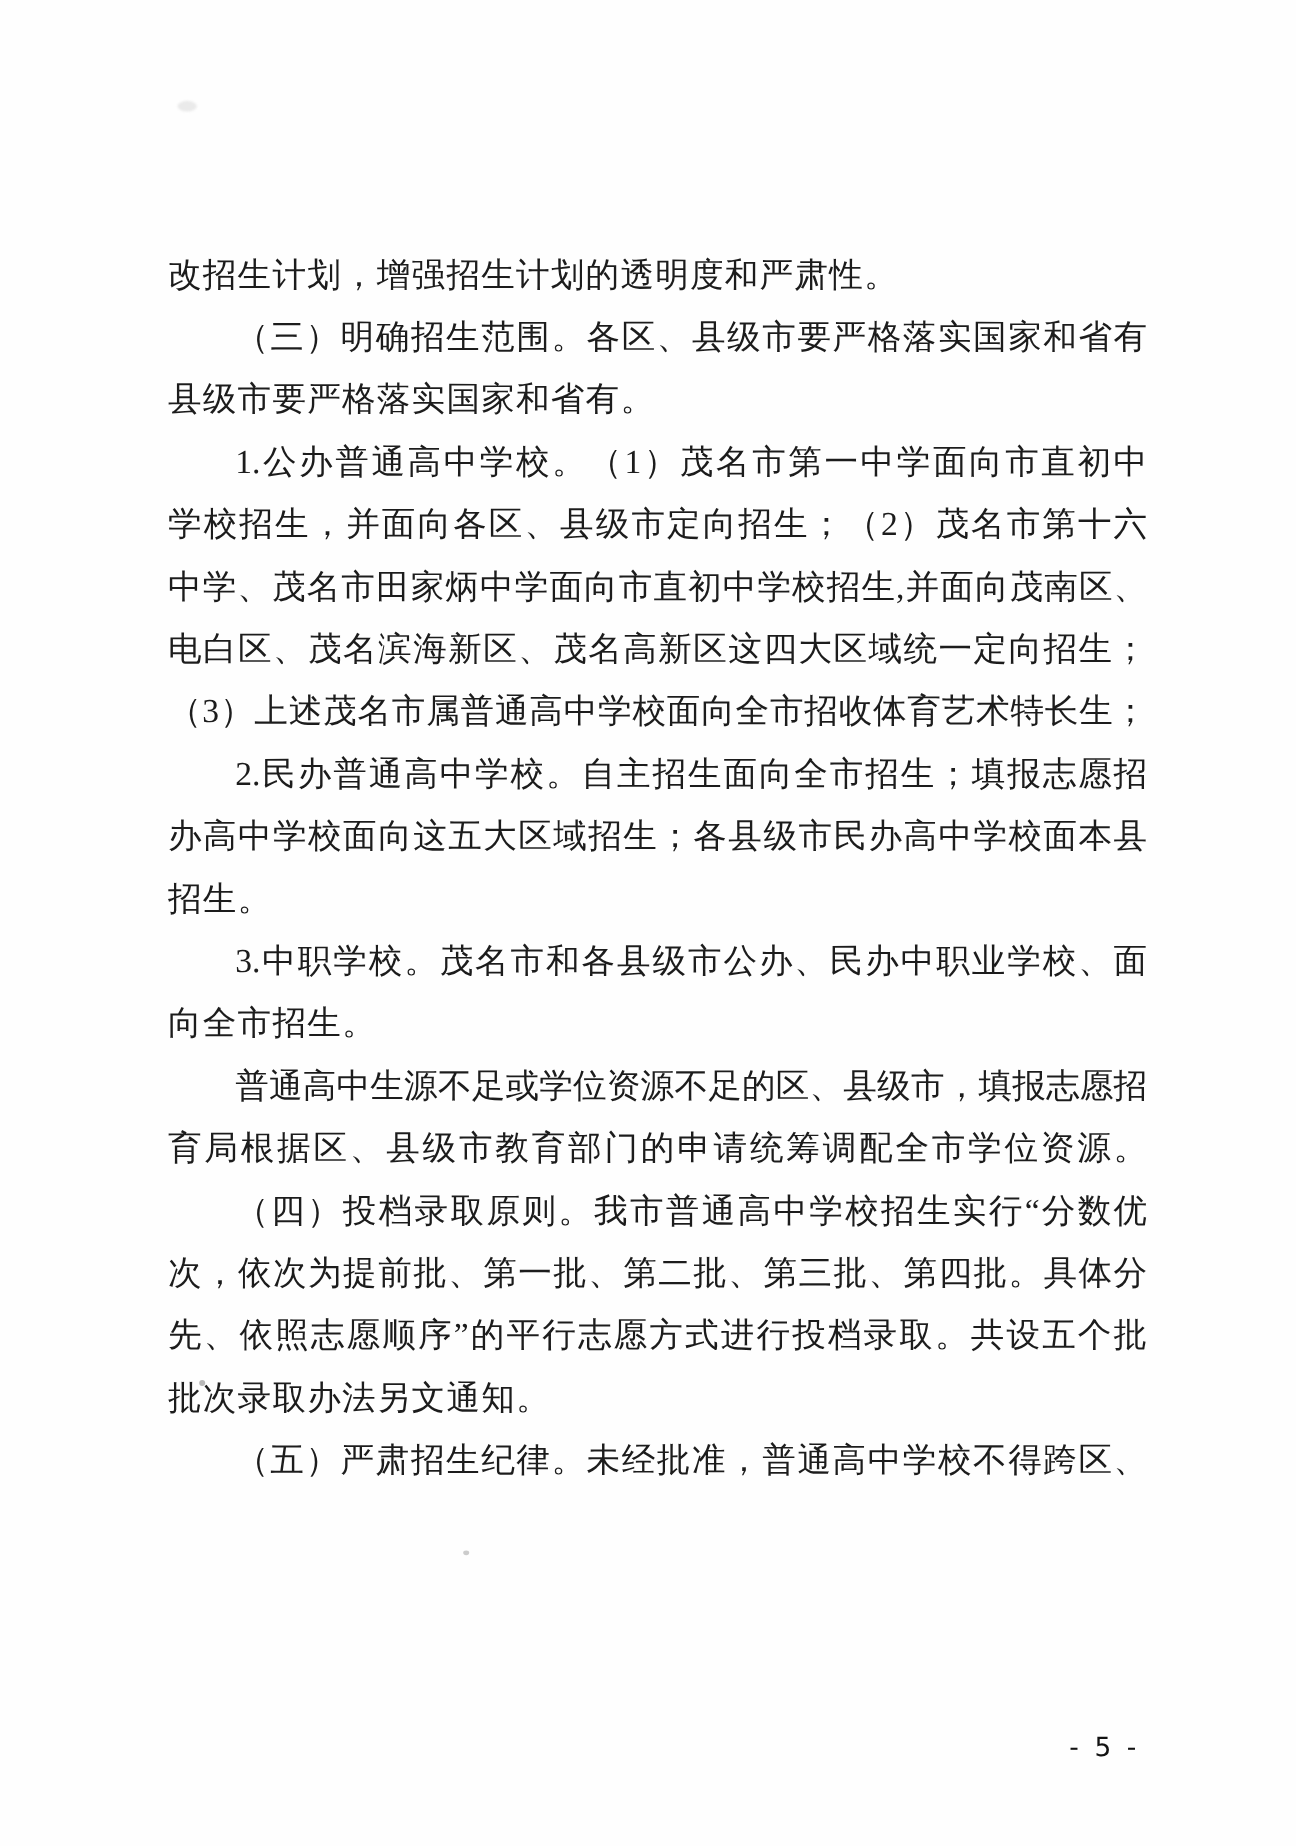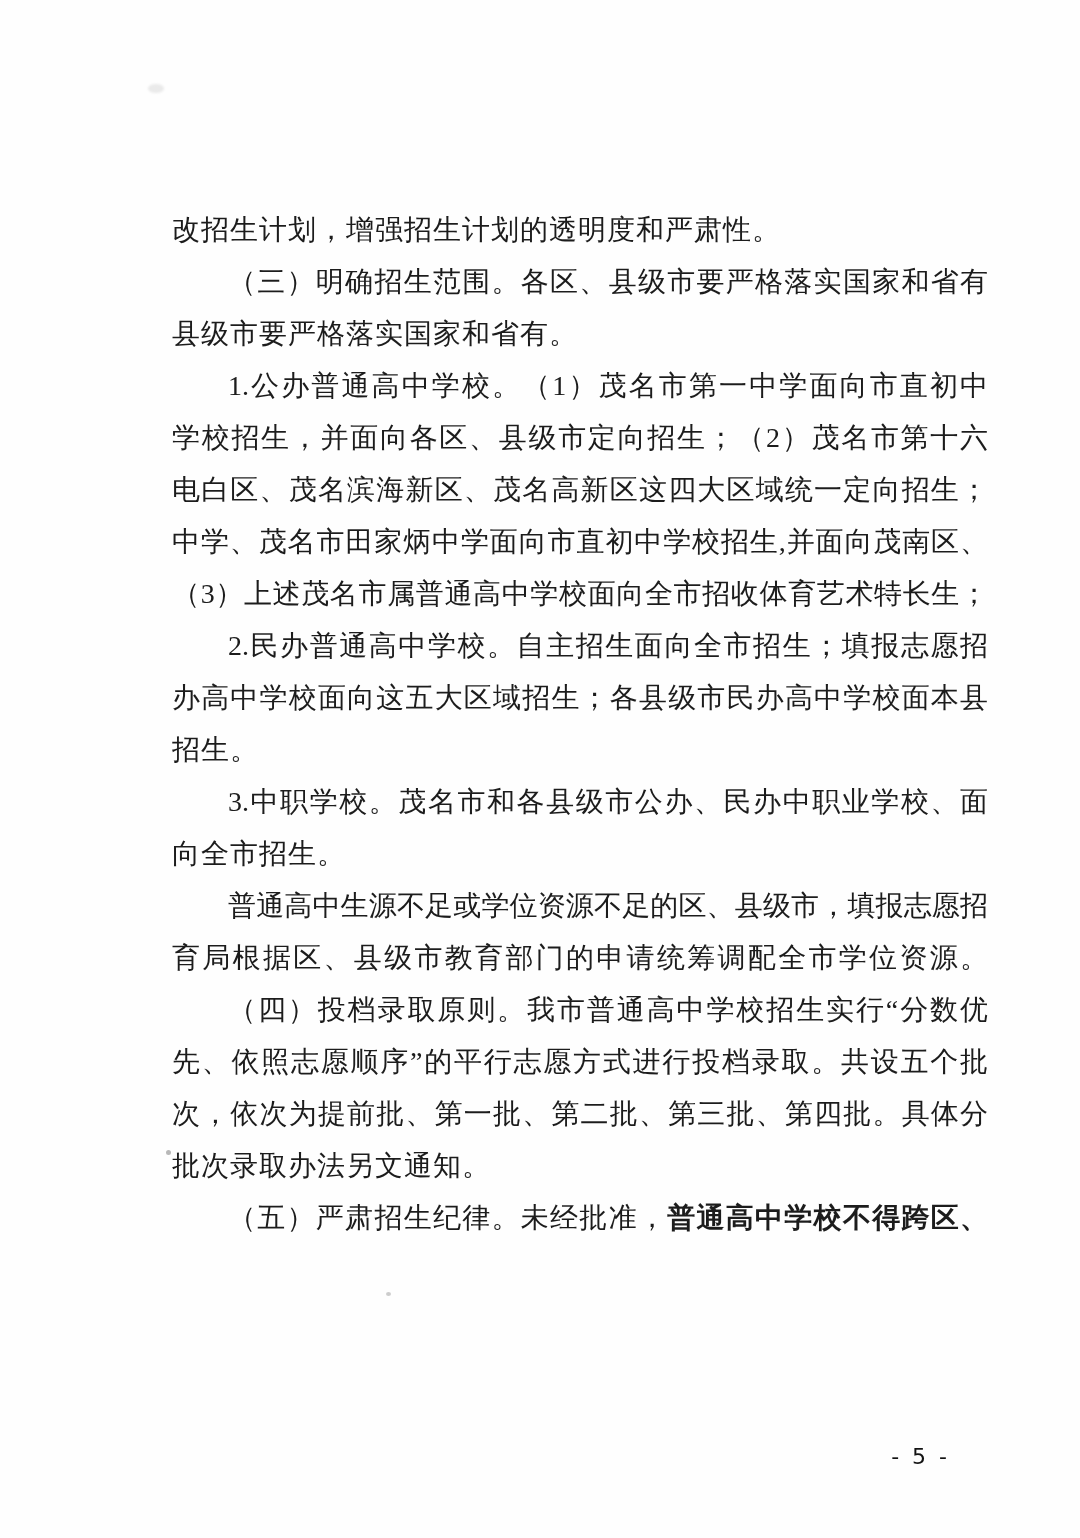--- a/index.html
+++ b/index.html
@@ -27,7 +27,6 @@
     left: 140px;
     top: 204px;
     width: 816px;
-    margin-left: 32px;
   }
   .line {
     height: 52px;

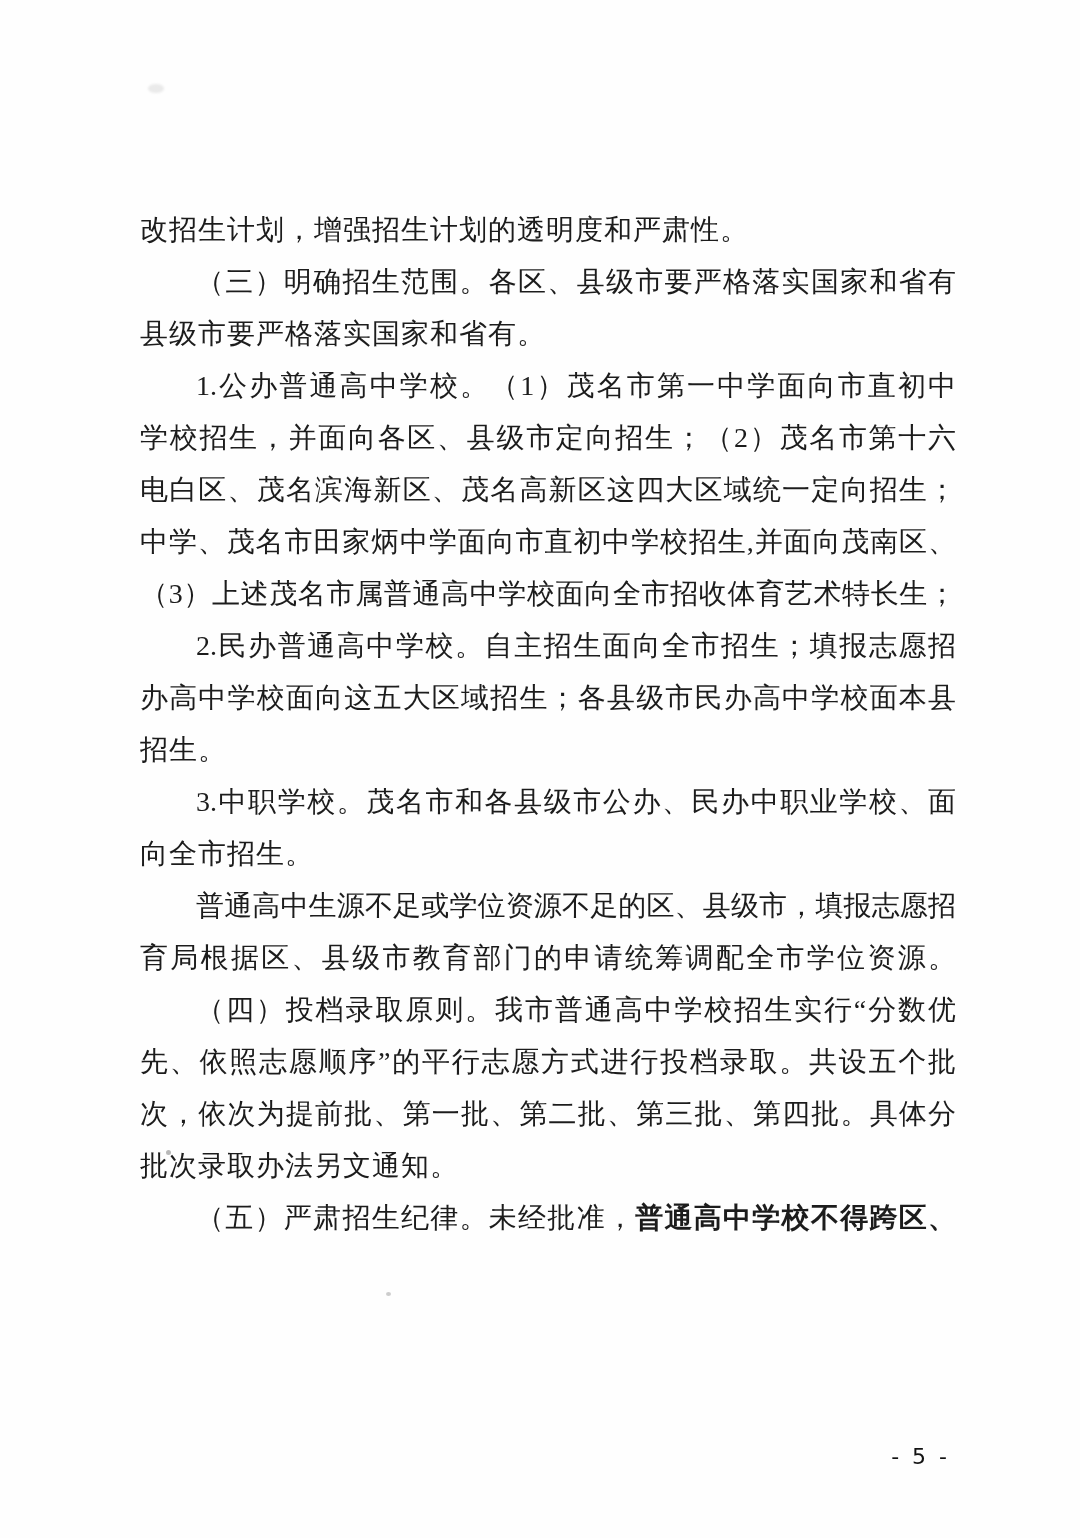--- a/index.html
+++ b/index.html
@@ -95,8 +95,8 @@
       <div class="line plain"><span class="seg">县级市要严格落实国家和省有。</span></div>
       <div class="line justify indent"><span class="seg">1.公办普通高中学校。（1）茂名市第一中学面向市直初中</span></div>
       <div class="line justify"><span class="seg">学校招生，并面向各区、县级市定向招生；（2）茂名市第十六</span></div>
+      <div class="line justify"><span class="seg">中学、茂名市田家炳中学面向市直初中学校招生,并面向茂南区、</span></div>
       <div class="line justify"><span class="seg">电白区、茂名滨海新区、茂名高新区这四大区域统一定向招生；</span></div>
-      <div class="line justify"><span class="seg">中学、茂名市田家炳中学面向市直初中学校招生,并面向茂南区、</span></div>
       <div class="line justify"><span class="seg">（3）上述茂名市属普通高中学校面向全市招收体育艺术特长生；</span></div>
       <div class="line justify indent"><span class="seg">2.民办普通高中学校。自主招生面向全市招生；填报志愿招</span></div>
       <div class="line justify"><span class="seg">办高中学校面向这五大区域招生；各县级市民办高中学校面本县</span></div>

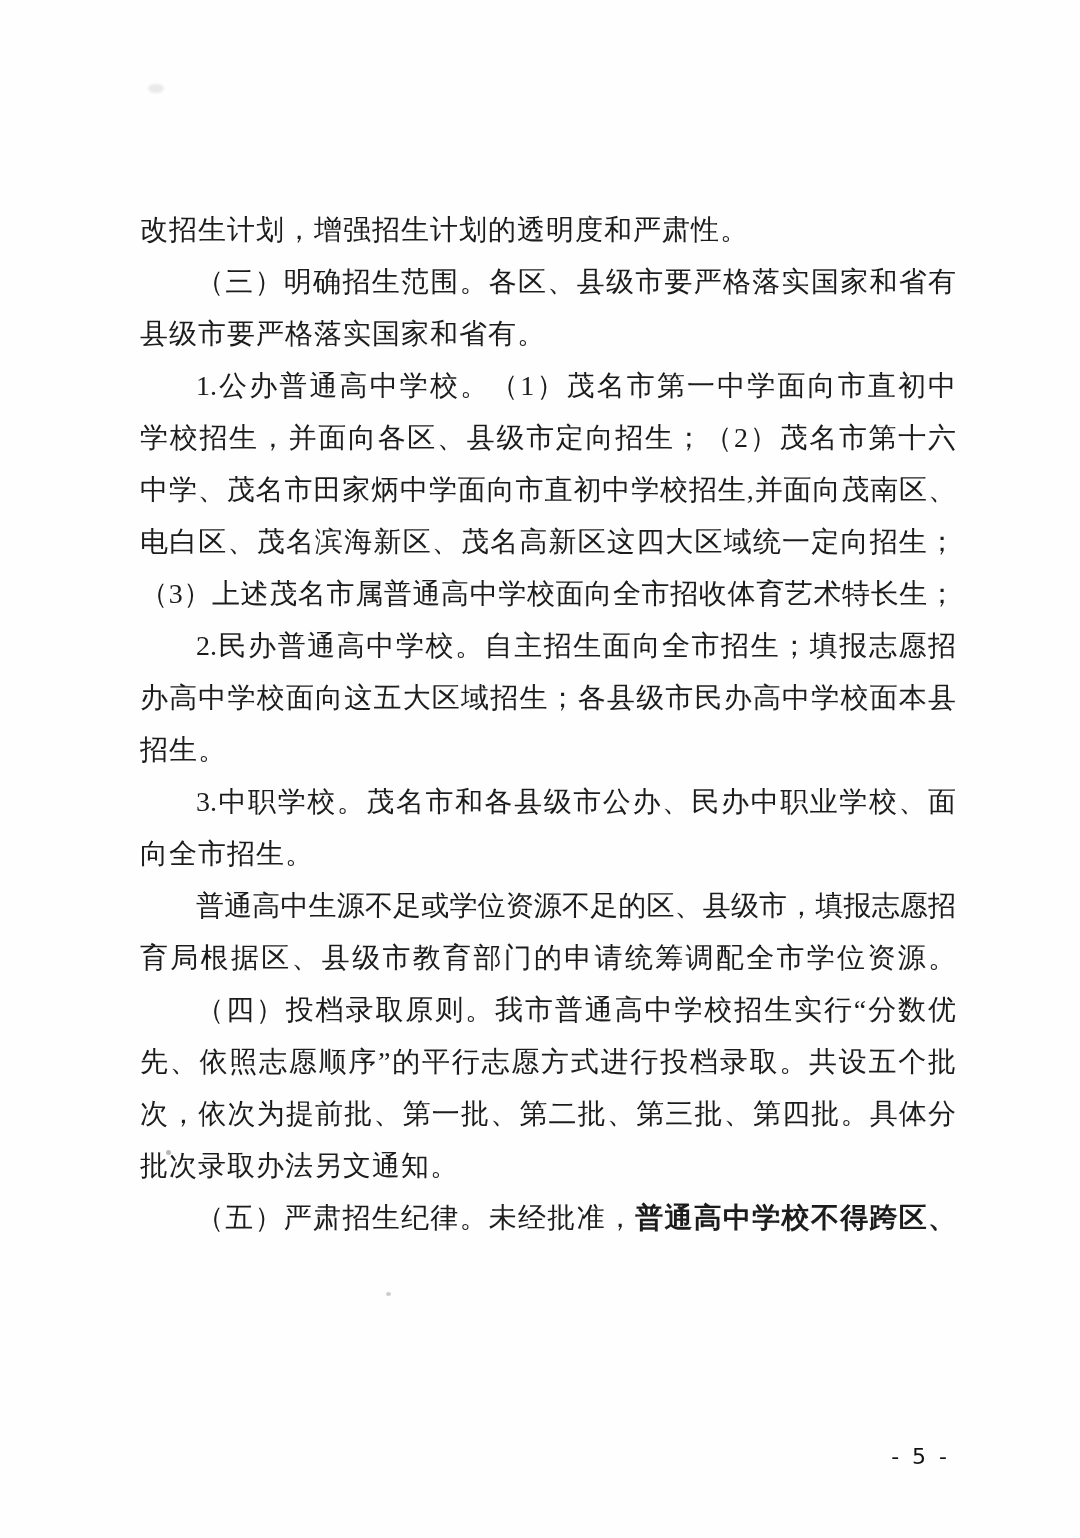--- a/index.html
+++ b/index.html
@@ -106,8 +106,8 @@
       <div class="line justify indent"><span class="seg">普通高中生源不足或学位资源不足的区、县级市，填报志愿招</span></div>
       <div class="line justify"><span class="seg">育局根据区、县级市教育部门的申请统筹调配全市学位资源。</span></div>
       <div class="line justify indent"><span class="seg">（四）投档录取原则。我市普通高中学校招生实行“分数优</span></div>
+      <div class="line justify"><span class="seg">次，依次为提前批、第一批、第二批、第三批、第四批。具体分</span></div>
       <div class="line justify"><span class="seg">先、依照志愿顺序”的平行志愿方式进行投档录取。共设五个批</span></div>
-      <div class="line justify"><span class="seg">次，依次为提前批、第一批、第二批、第三批、第四批。具体分</span></div>
       <div class="line plain"><span class="seg">批次录取办法另文通知。</span></div>
       <div class="line justify indent"><span class="seg">（五）严肃招生纪律。未经批准，</span><span class="seg bold">普通高中学校不得跨区、</span></div>
     </div>

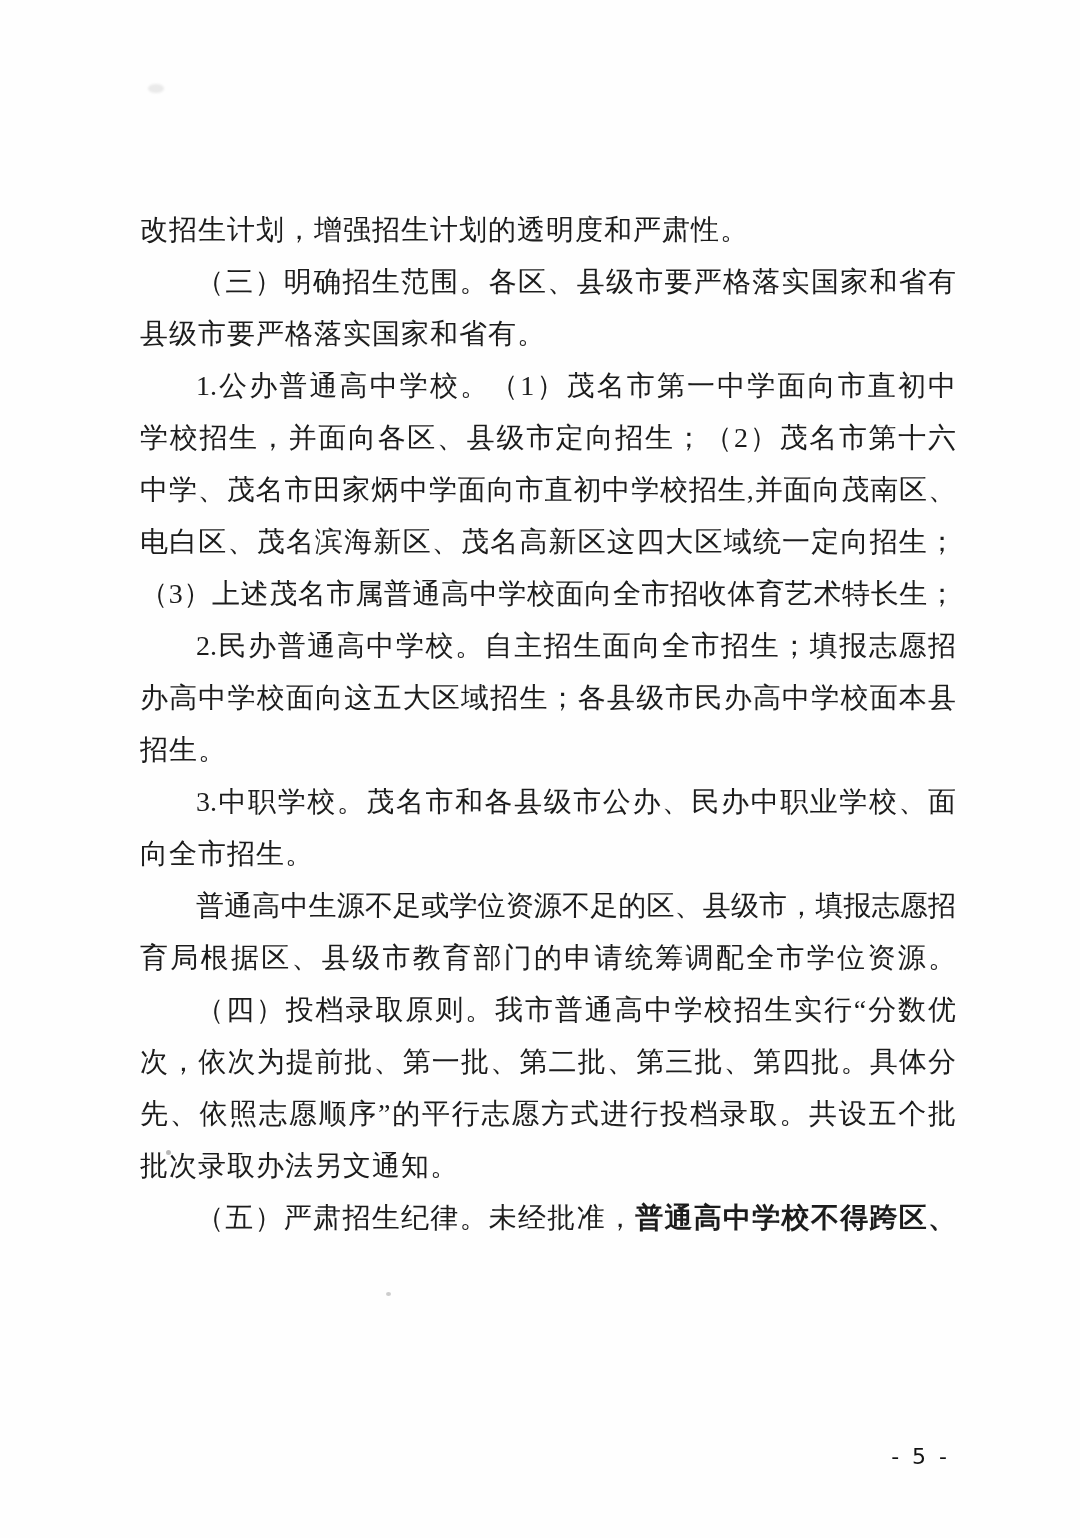--- a/index.html
+++ b/index.html
@@ -46,7 +46,7 @@
     padding-left: 56px;
   }
   .seg.bold {
-    font-weight: 700;
+    font-weight: 400;
   }
   .page-footer {
     position: absolute;

